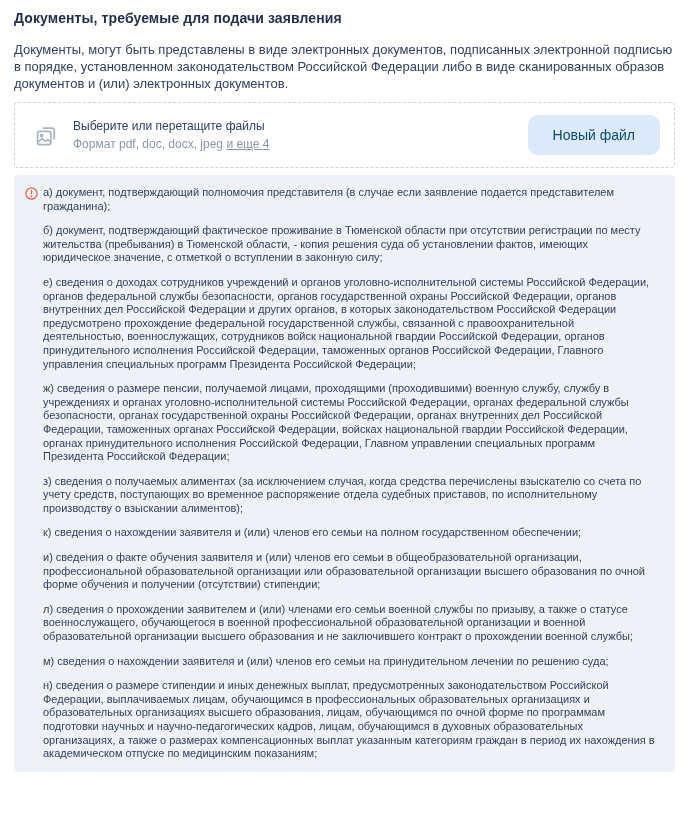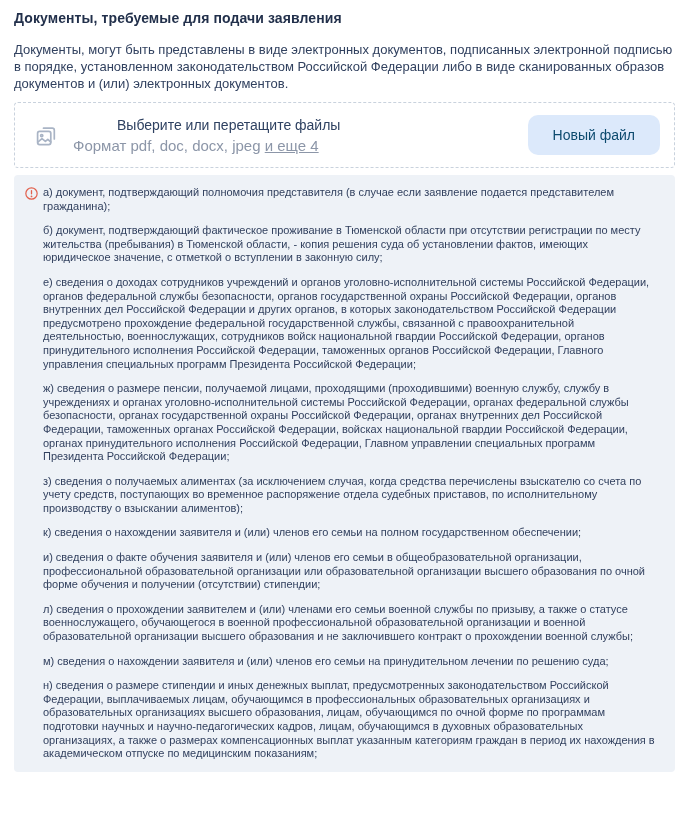--- a/index.html
+++ b/index.html
@@ -50,9 +50,8 @@
   }
   .dz-text { display: flex; flex-direction: column; }
   .dz-title {
-    font-size: 14px;
+    font-size: 12px;
     color: #2e4161;
-    margin-left: 44px;
   }
   .dz-sub {
     font-size: 15px;

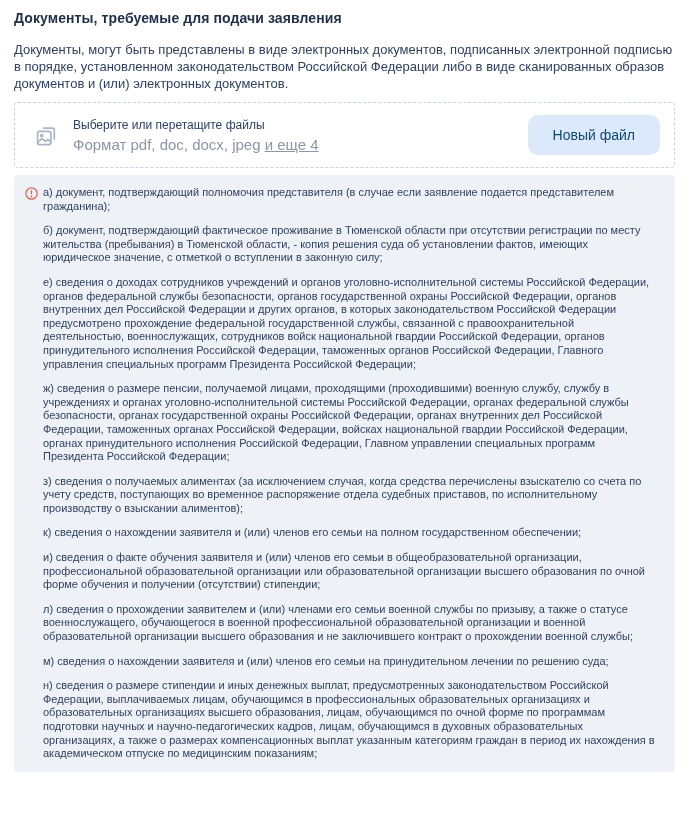--- a/index.html
+++ b/index.html
@@ -54,7 +54,7 @@
     color: #2e4161;
   }
   .dz-sub {
-    font-size: 15px;
+    font-size: 12px;
     color: #8c96a8;
     margin-top: 4px;
   }

